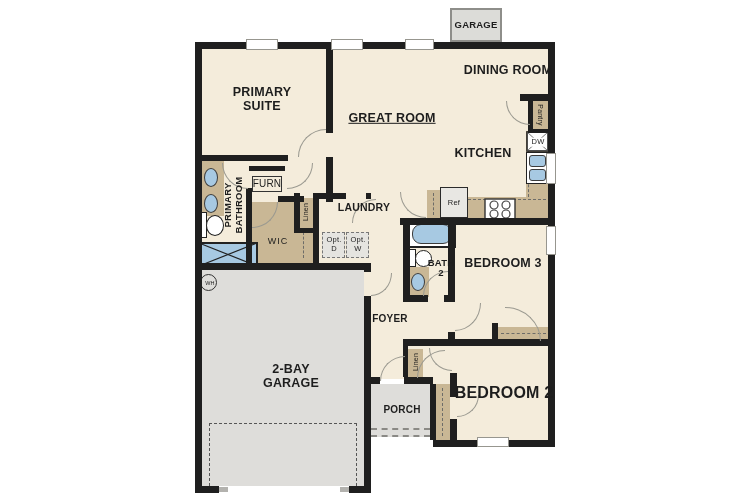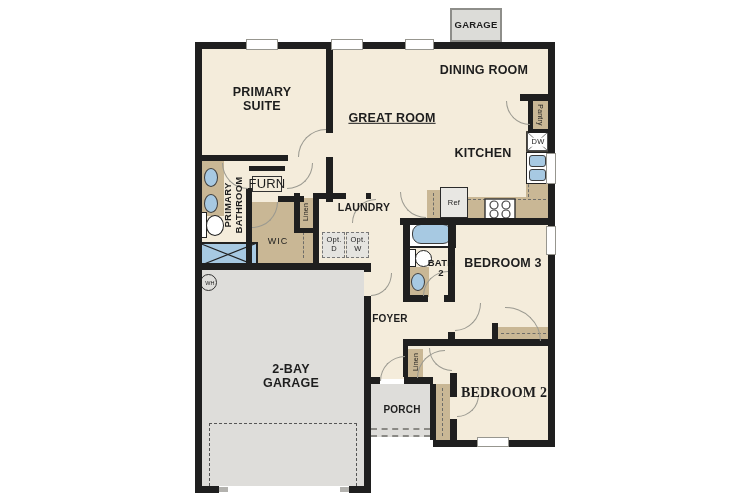--- a/index.html
+++ b/index.html
@@ -167,7 +167,7 @@
   <div class="abs arc" style="left:423px;top:271px;width:25px;height:25px;border-top:1.6px solid #9a9990;border-left:1.6px solid #9a9990;border-top-left-radius:100%;"></div>
 
   <div class="lbl" style="left:476px;top:25px;font-size:9.5px;">GARAGE</div>
-  <div class="lbl" style="left:484px;top:70px;font-size:12.5px;">DINING ROOM</div>
+  <div class="lbl" style="left:508px;top:70px;font-size:12.5px;">DINING ROOM</div>
   <div class="lbl" style="left:262px;top:99px;font-size:12.5px;">PRIMARY
 SUITE</div>
   <div class="lbl" style="left:392px;top:118px;font-size:12.5px;text-decoration:underline;">GREAT ROOM</div>

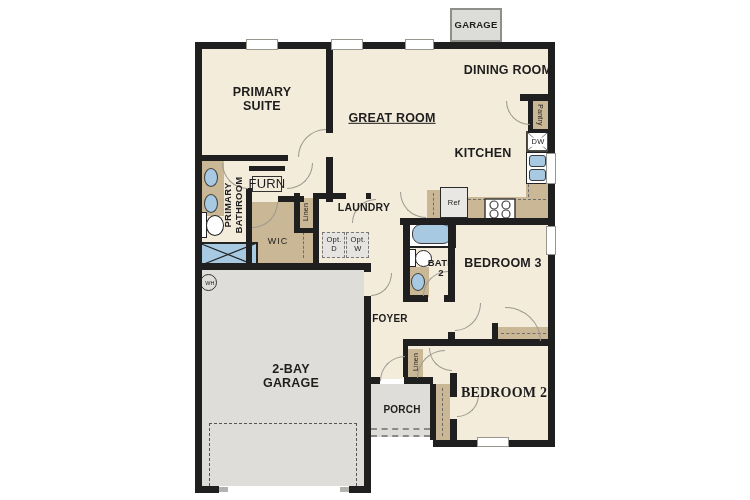--- a/index.html
+++ b/index.html
@@ -175,7 +175,7 @@
   <div class="lbl vert-cw" style="left:540px;top:115px;font-size:7px;font-weight:normal;">Pantry</div>
   <div class="lbl vert" style="left:234px;top:205px;font-size:9.5px;">PRIMARY
 BATHROOM</div>
-  <div class="lbl" style="left:267px;top:184px;font-size:13px;font-weight:normal;">FURN</div>
+  <div class="lbl" style="left:267px;top:184px;font-size:10px;font-weight:normal;">FURN</div>
   <div class="lbl" style="left:344px;top:207px;font-size:10.5px;margin-left:20px;">LAUNDRY</div>
   <div class="lbl vert" style="left:306px;top:212px;font-size:7px;font-weight:normal;">Linen</div>
   <div class="lbl" style="left:334px;top:245px;font-size:7.5px;font-weight:normal;">Opt.

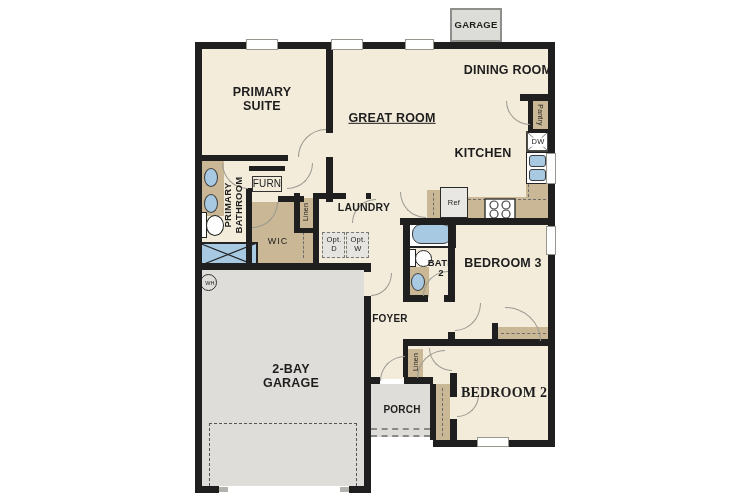--- a/index.html
+++ b/index.html
@@ -190,7 +190,7 @@
   <div class="lbl" style="left:291px;top:376px;font-size:12.5px;">2-BAY
 GARAGE</div>
   <div class="lbl" style="left:402px;top:410px;font-size:10px;">PORCH</div>
-  <div class="lbl" style="left:504px;top:393px;font-size:14px;font-family:Liberation Serif, serif;">BEDROOM 2</div>
+  <div class="lbl" style="left:504px;top:393px;font-size:16px;">BEDROOM 2</div>
   <div class="lbl vert" style="left:416px;top:362px;font-size:7px;font-weight:normal;">Linen</div>
 
 </div>

